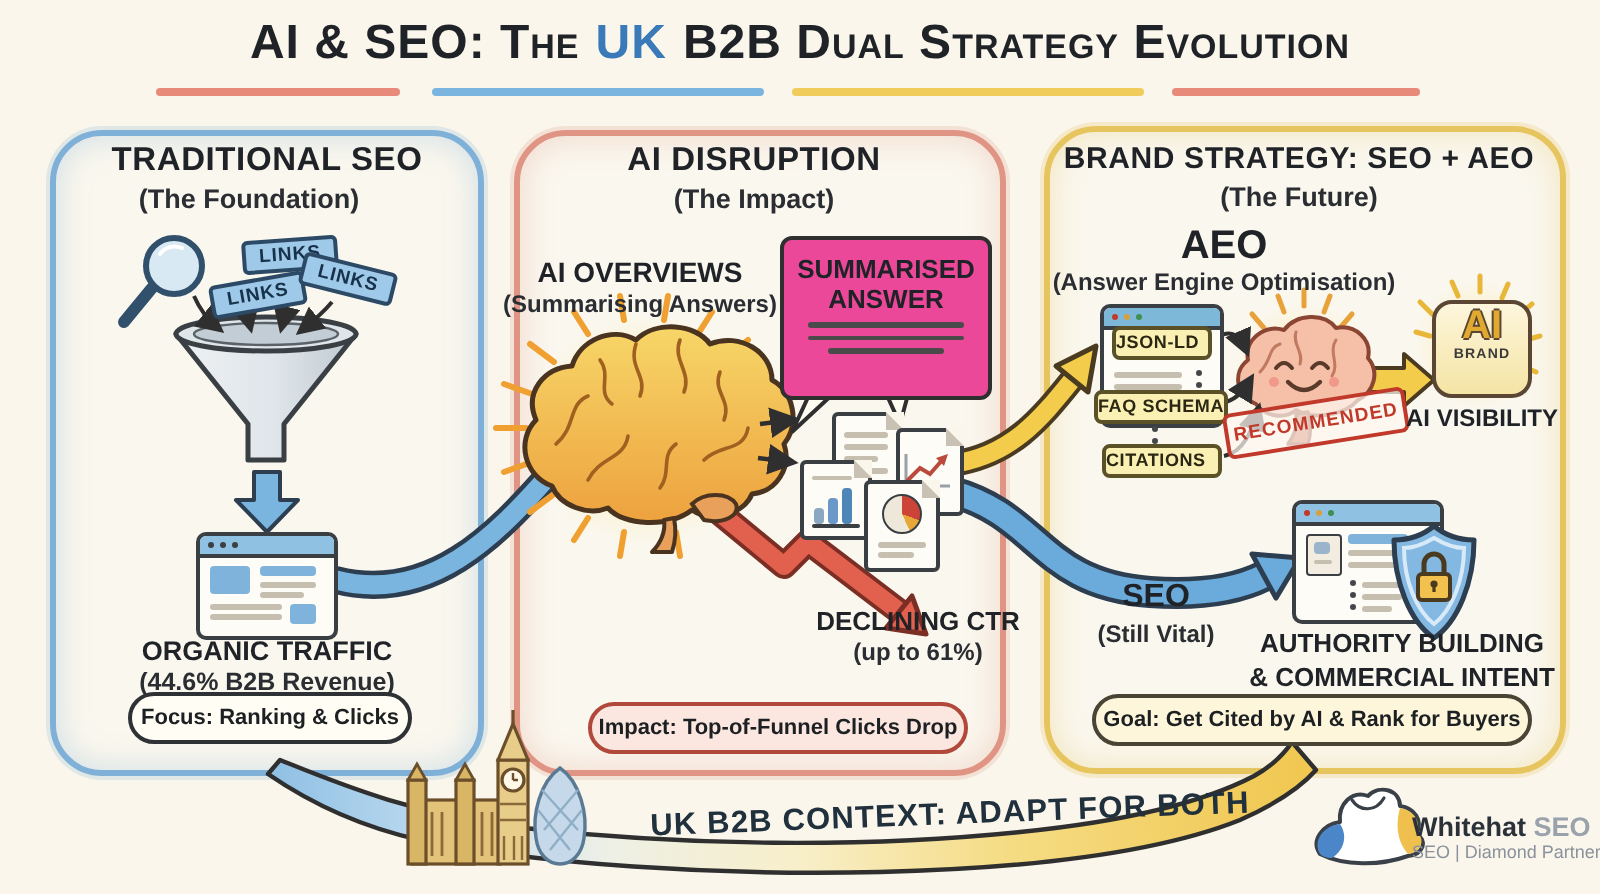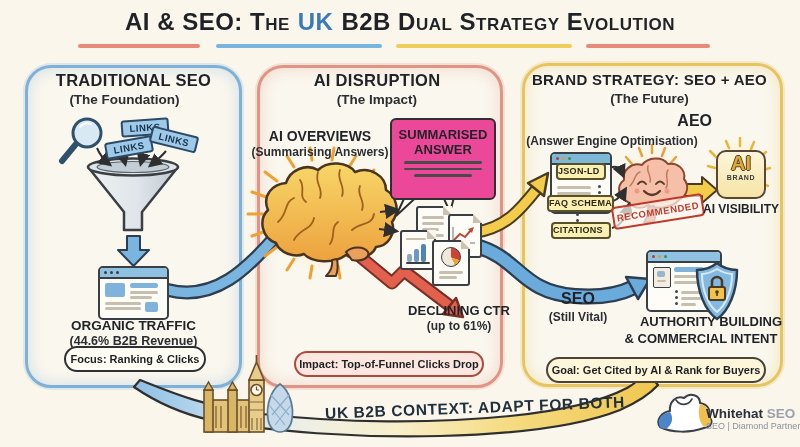--- a/index.html
+++ b/index.html
@@ -395,7 +395,7 @@
   <div class="abs ctr ptitle" style="left:522px;top:71px;width:255px;font-size:15px;">BRAND STRATEGY: SEO + AEO</div>
   <div class="abs ctr psub" style="left:522px;top:91px;width:255px;">(The Future)</div>
 
-  <div class="abs ctr label1" style="left:512px;top:112px;width:200px;font-size:16px;text-align:right;">AEO</div>
+  <div class="abs ctr label1" style="left:512px;top:112px;width:200px;font-size:20px;">AEO</div>
   <div class="abs ctr psub" style="left:505px;top:134px;width:214px;font-size:12px;">(Answer Engine Optimisation)</div>
 
   <div class="browser" style="left:550px;top:152px;width:58px;height:58px;">

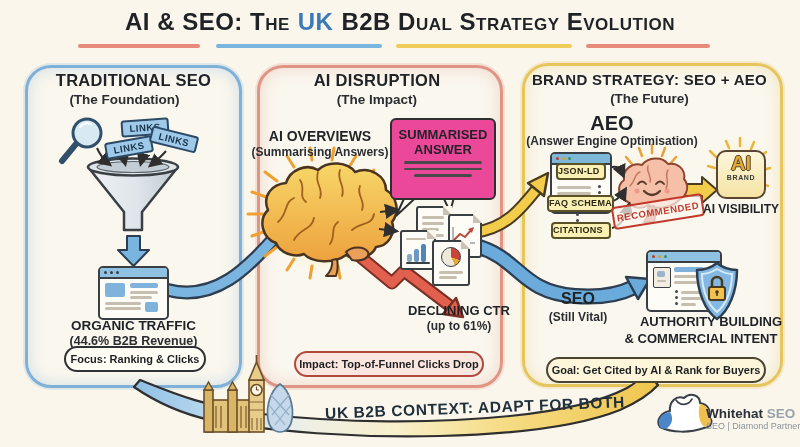--- a/index.html
+++ b/index.html
@@ -462,7 +462,7 @@
     <rect x="22.2" y="32" width="1.6" height="4" fill="#4a3b20"></rect>
   </svg>
 
-  <div class="abs ctr label1" style="left:620px;top:314px;width:162px;font-size:13px;text-align:right;">AUTHORITY BUILDING</div>
+  <div class="abs ctr label1" style="left:620px;top:314px;width:162px;font-size:13px;">AUTHORITY BUILDING</div>
   <div class="abs ctr label1" style="left:620px;top:331px;width:162px;font-size:13px;">&amp; COMMERCIAL INTENT</div>
   <div class="pill yellow" style="left:546px;top:357px;width:216px;">Goal: Get Cited by AI &amp; Rank for Buyers</div>
 

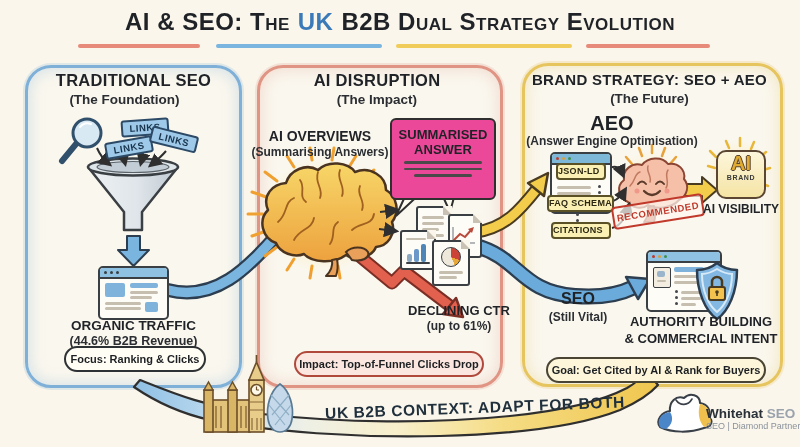--- a/index.html
+++ b/index.html
@@ -464,7 +464,7 @@
 
   <div class="abs ctr label1" style="left:620px;top:314px;width:162px;font-size:13px;">AUTHORITY BUILDING</div>
   <div class="abs ctr label1" style="left:620px;top:331px;width:162px;font-size:13px;">&amp; COMMERCIAL INTENT</div>
-  <div class="pill yellow" style="left:546px;top:357px;width:216px;">Goal: Get Cited by AI &amp; Rank for Buyers</div>
+  <div class="pill yellow" style="left:546px;top:347px;width:216px;">Goal: Get Cited by AI &amp; Rank for Buyers</div>
 
   <div class="abs banner-text">UK B2B CONTEXT: ADAPT FOR BOTH</div>
 

